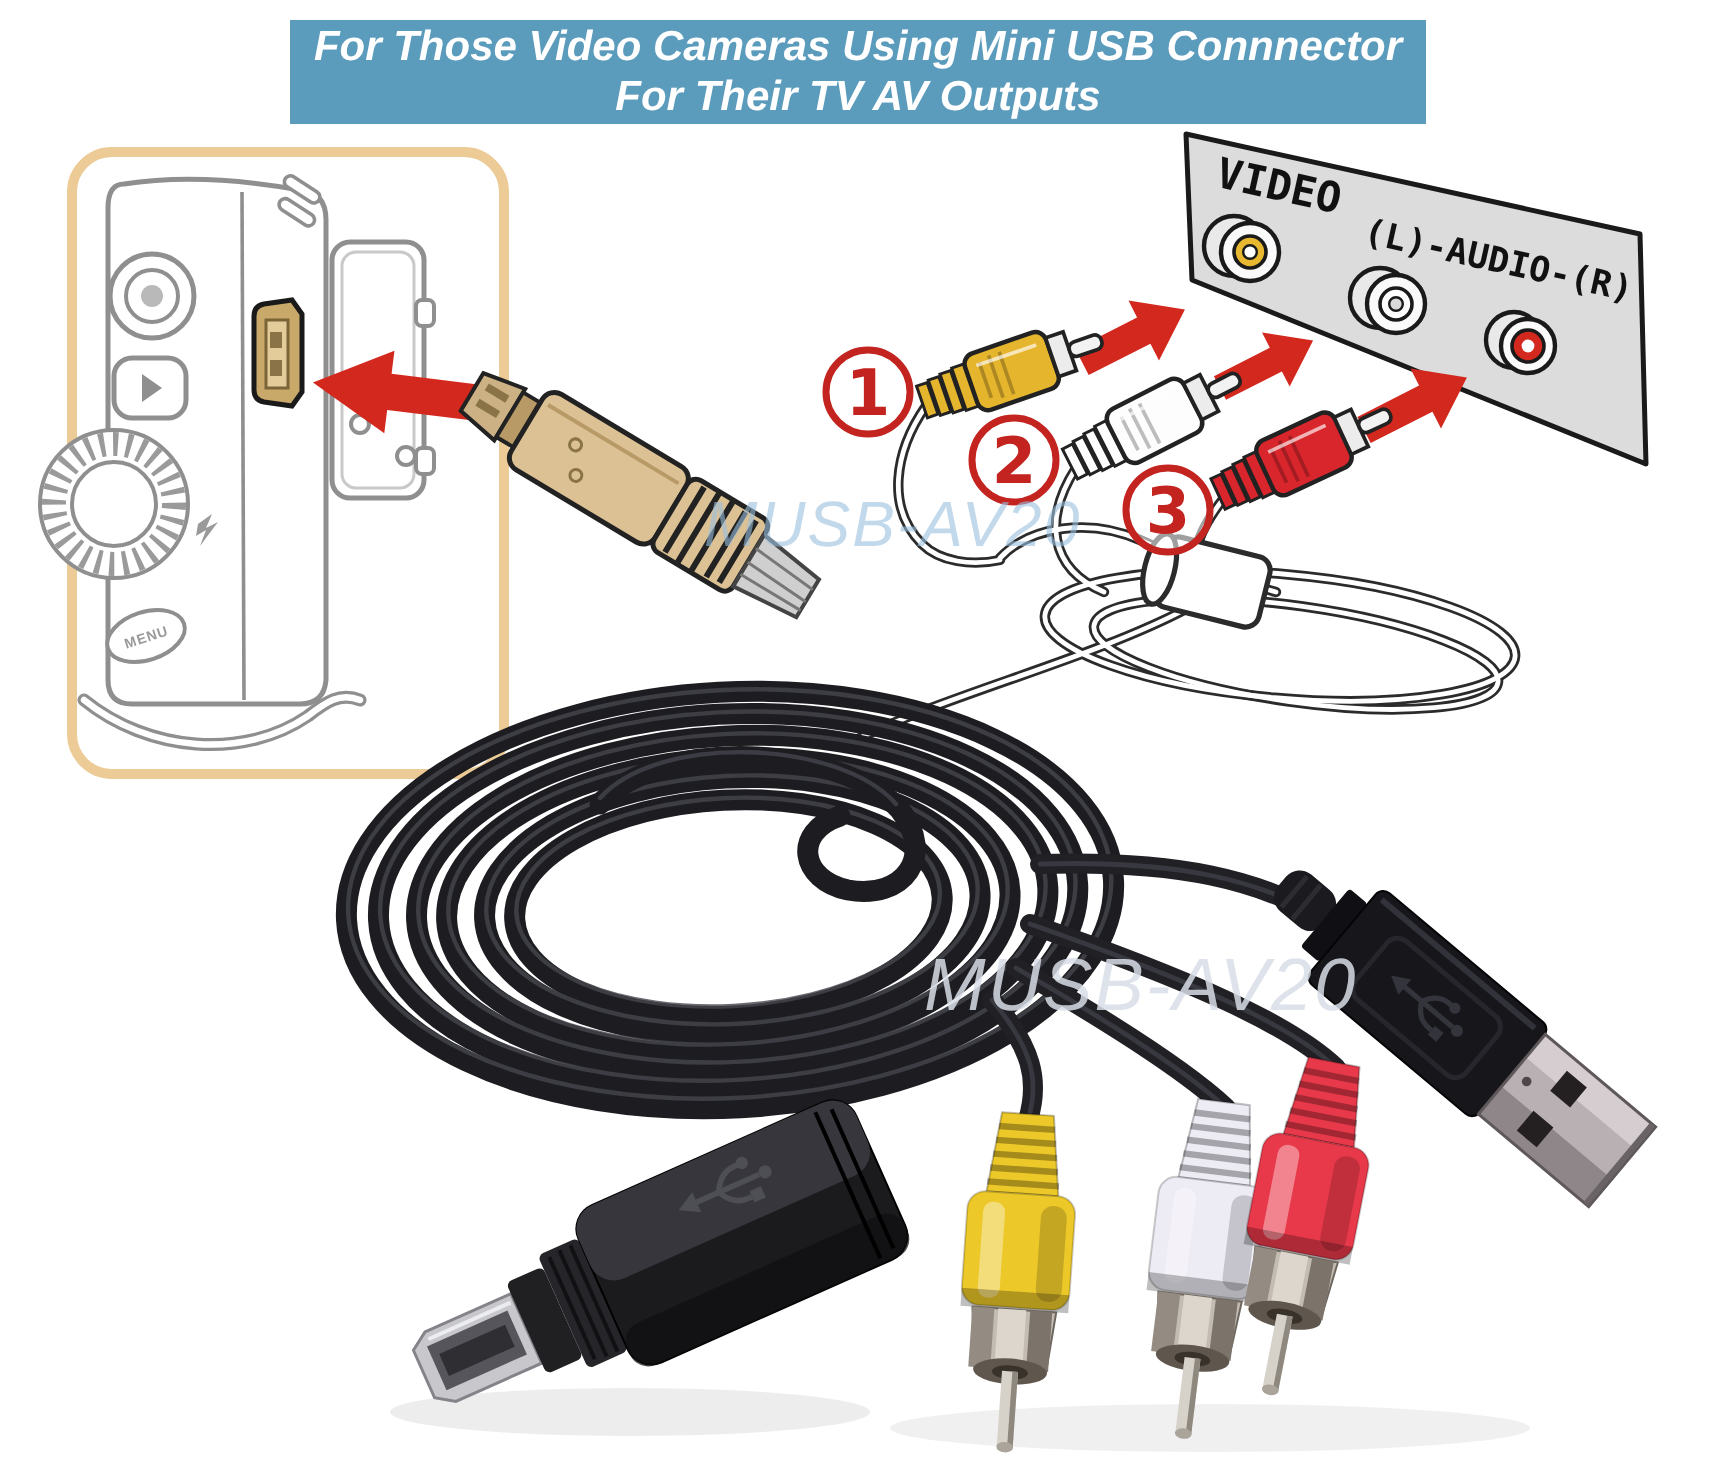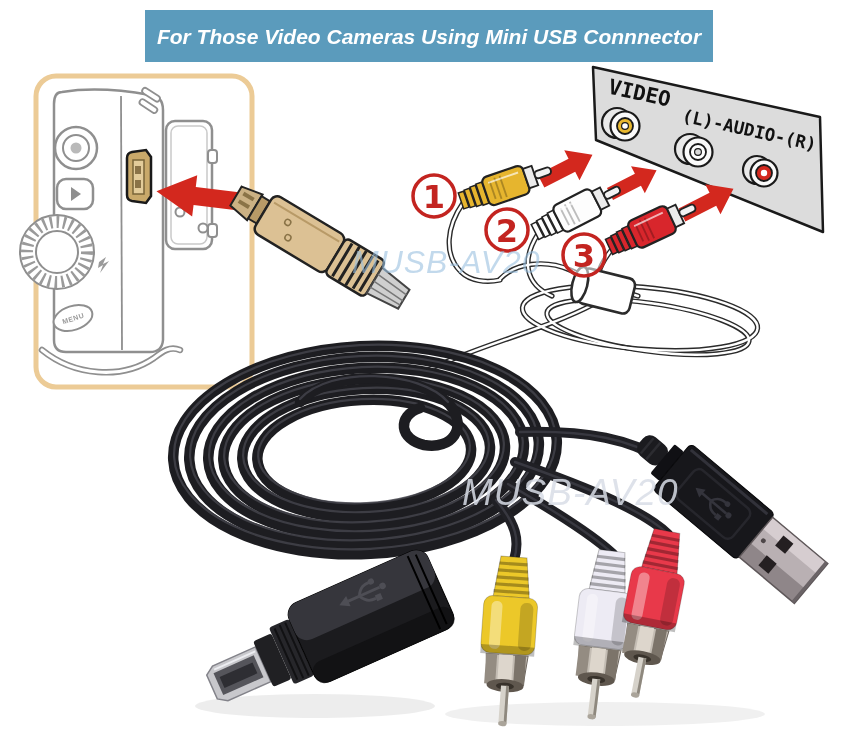--- a/index.html
+++ b/index.html
@@ -21,6 +21,7 @@
 
   <div class="banner">
     <div>For Those Video Cameras Using Mini USB Connnector</div>
+    <div>For Their TV AV Outputs</div>
   </div>
 
   <svg class="scene-svg" width="860" height="730" viewBox="0 0 860 730">

